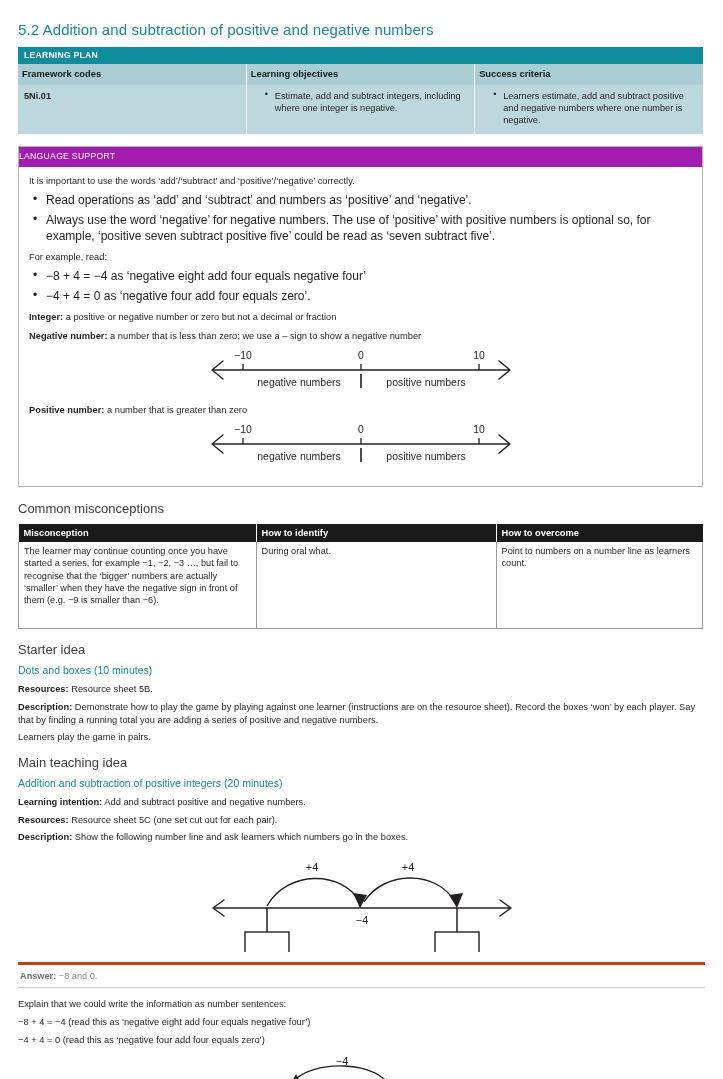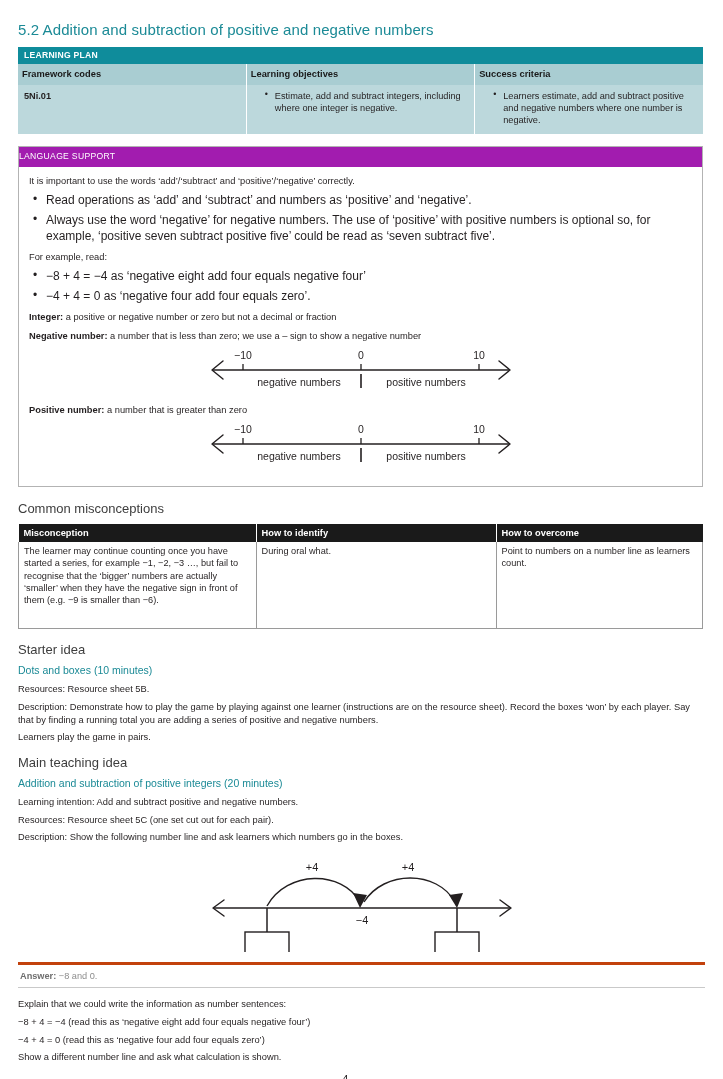--- a/index.html
+++ b/index.html
@@ -181,7 +181,7 @@
     font-size: 9.3px;
     line-height: 1.36;
   }
-  .act-p b { font-weight: normal; }
+  .act-p b { font-weight: bold; }
 
   
   .answer-strip {

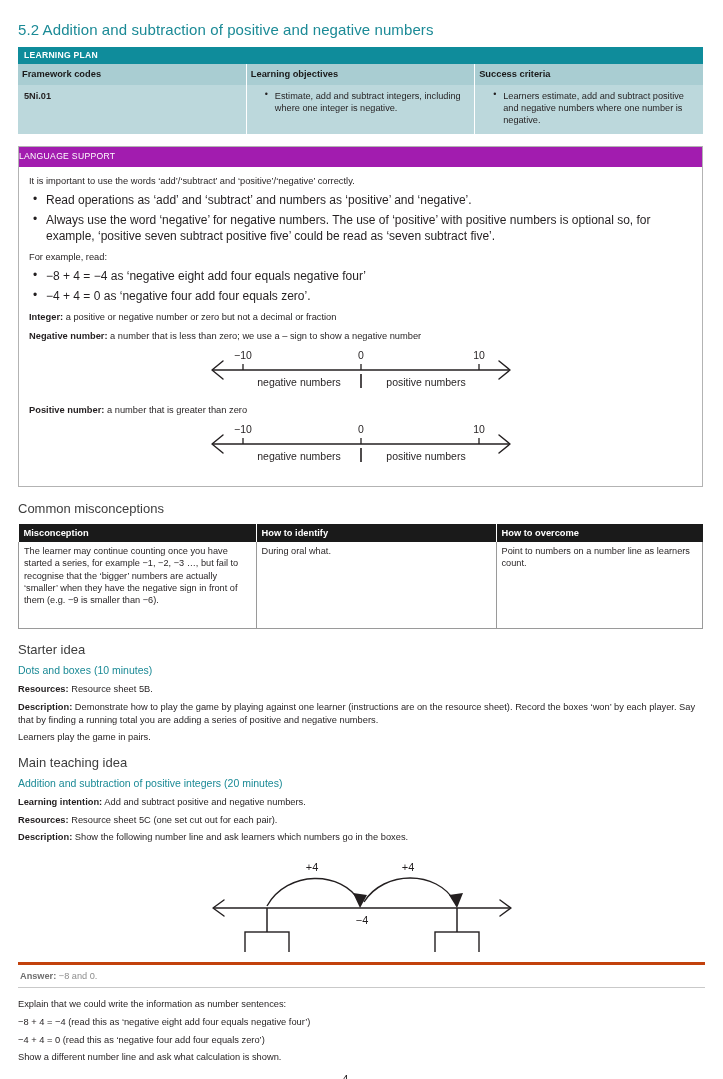--- a/index.html
+++ b/index.html
@@ -352,7 +352,6 @@
     <p class="act-p">Explain that we could write the information as number sentences:</p>
     <p class="act-p">−8 + 4 = −4 (read this as ‘negative eight add four equals negative four’)</p>
     <p class="act-p">−4 + 4 = 0 (read this as ‘negative four add four equals zero’)</p>
-    <p class="act-p">Show a different number line and ask what calculation is shown.</p>
 
     <div class="diagram-block bottom">
       <svg width="340" height="95" viewBox="0 0 340 95">

